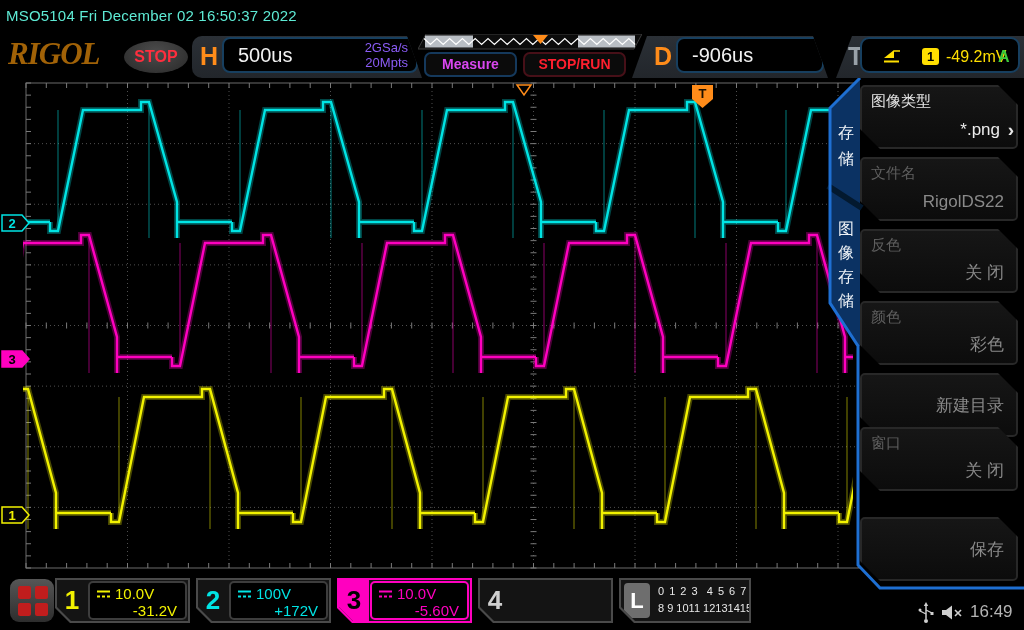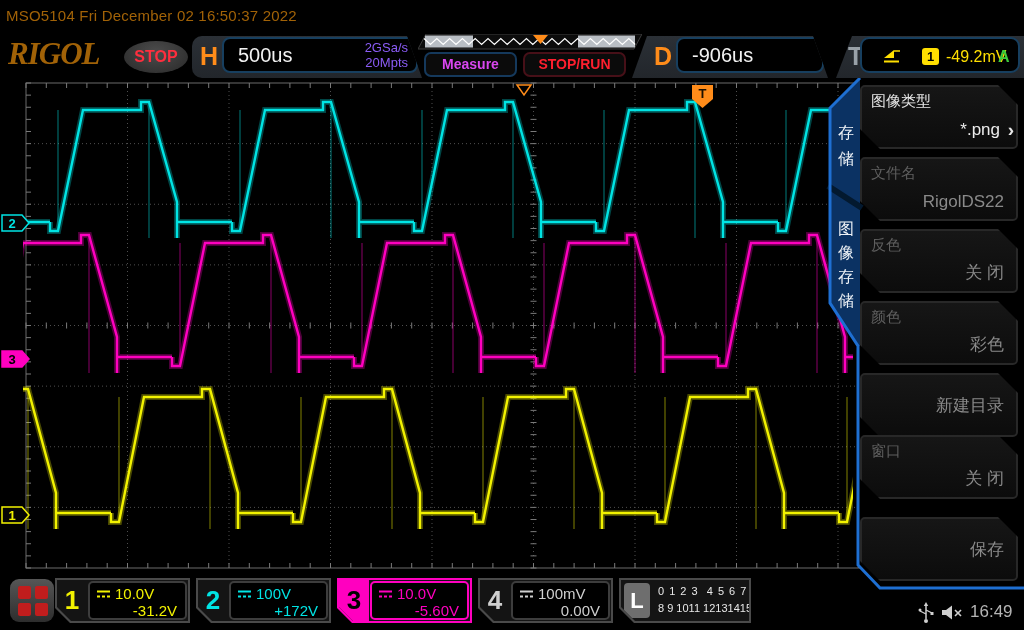--- a/index.html
+++ b/index.html
@@ -7,7 +7,7 @@
           font-family:"Liberation Sans",sans-serif;-webkit-font-smoothing:antialiased;}
   .abs{position:absolute;}
   
-  #statusbar{left:6px;top:7px;font-size:15px;color:#a16207;letter-spacing:.2px;}
+  #statusbar{left:6px;top:7px;font-size:15px;color:#5eead4;letter-spacing:.2px;}
   
   #logo{left:8px;top:36px;font-family:"Liberation Serif",serif;font-weight:bold;font-style:italic;
         font-size:31px;color:#a16207;letter-spacing:-1px;}

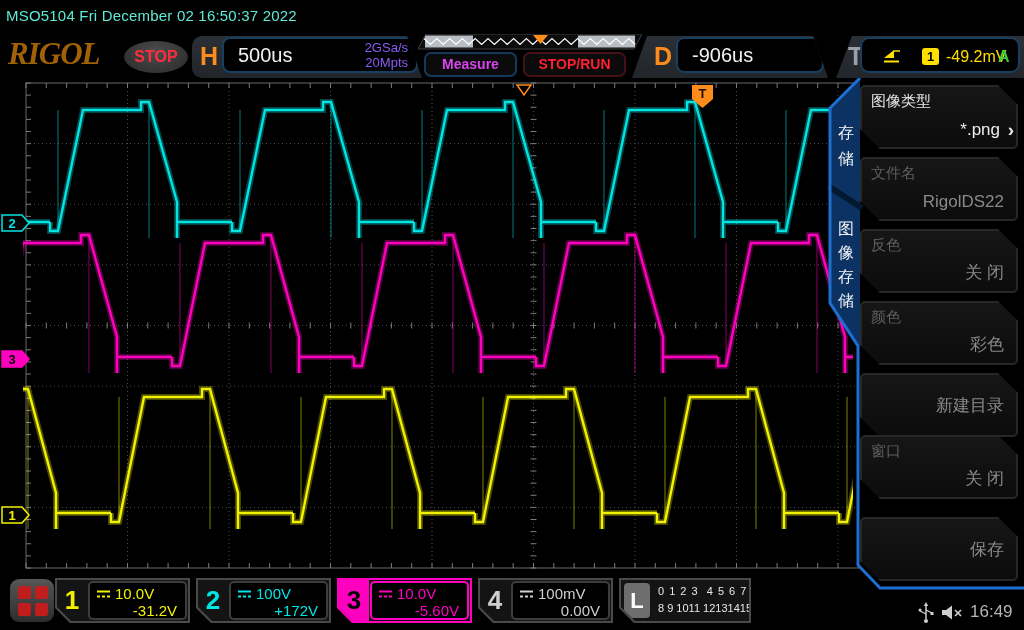--- a/index.html
+++ b/index.html
@@ -444,7 +444,7 @@
         <div class="mbox dim" style="top: 295px;">
           <span class="mvalue centered">新建目录</span>
         </div>
-        <div class="mbox dim" style="top: 357px; text-align: right;">
+        <div class="mbox dim" style="top: 349px; text-align: right;">
           <span class="mlabel">窗口</span>
           <span class="mvalue">关 闭</span>
         </div>

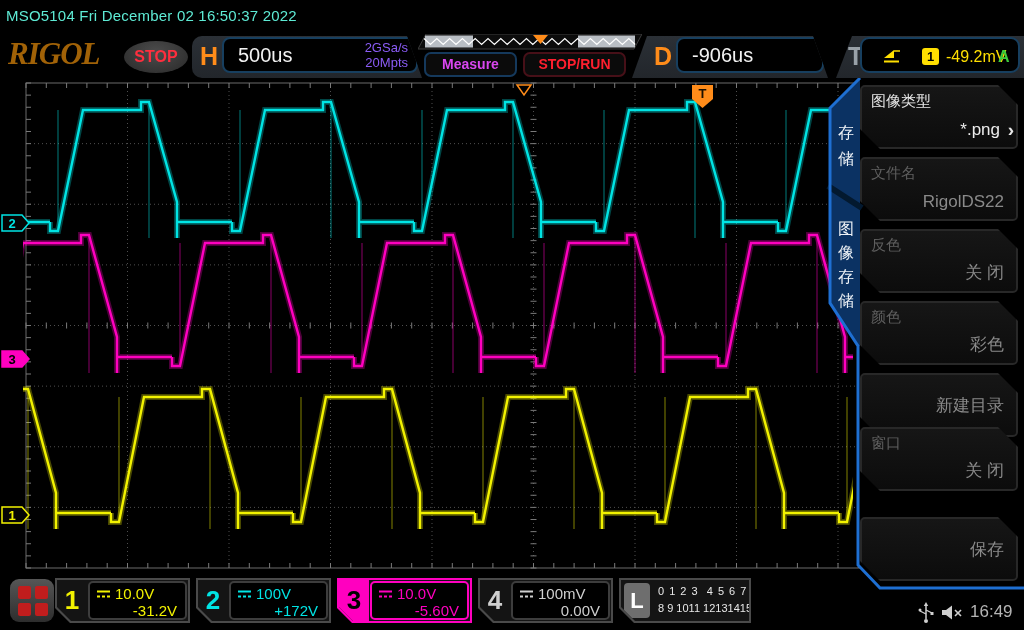--- a/index.html
+++ b/index.html
@@ -509,16 +509,6 @@
       <div class="chblock" style="left: 478px; width: 135px; background: rgb(74, 74, 74);">
         <div class="chinner">
          <div class="chnum" style="color:#cfcfcf;background:transparent">4</div>
-         <div class="chvals" style="border-color:#3d3d3d">
-           <div class="chrow1" style="color:#cfcfcf">
-              <svg width="15" height="10">
-      <line x1="1" y1="2.5" x2="14" y2="2.5" stroke="#cfcfcf" stroke-width="2"></line>
-      <line x1="1" y1="7.5" x2="14" y2="7.5" stroke="#cfcfcf" stroke-width="2" stroke-dasharray="3,2"></line>
-              </svg>
-             <span>100mV</span>
-            </div>
-           <div class="chrow2" style="color:#cfcfcf">0.00V</div>
-         </div>
         </div>
       </div>
       <div class="chblock" style="left: 619px; width: 132px; background: rgb(74, 74, 74);">

